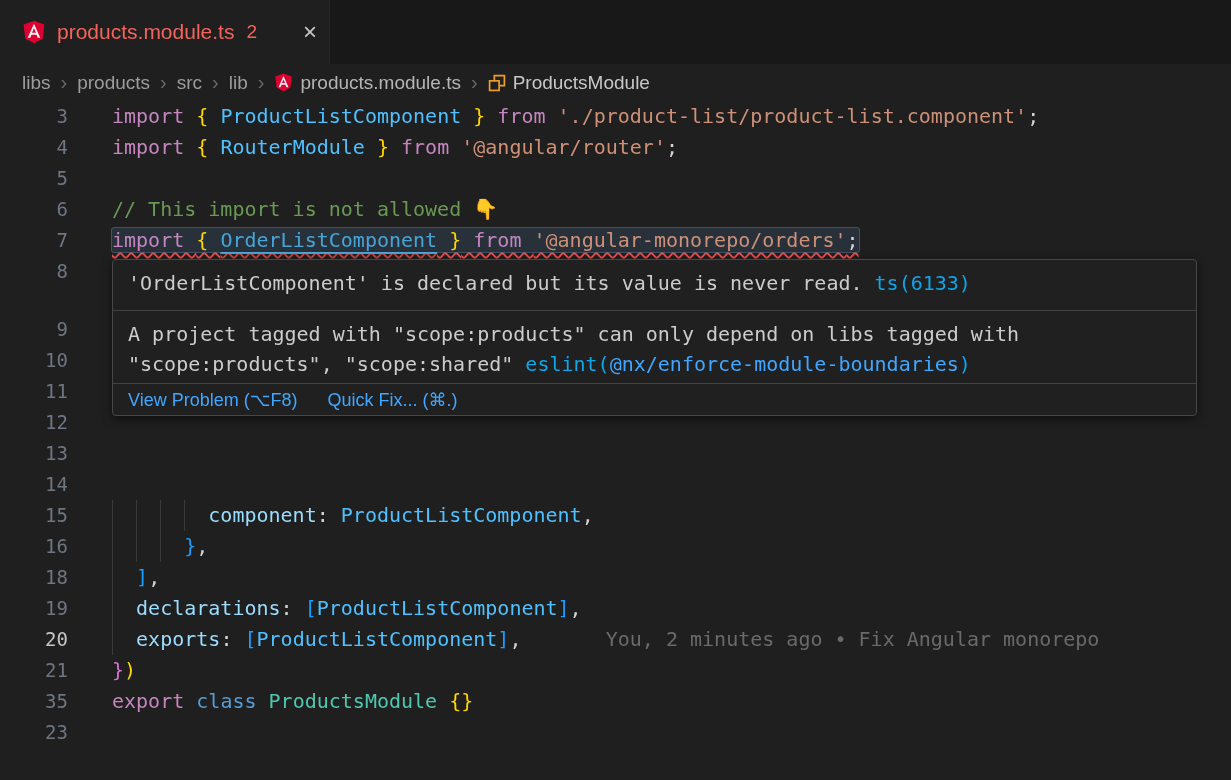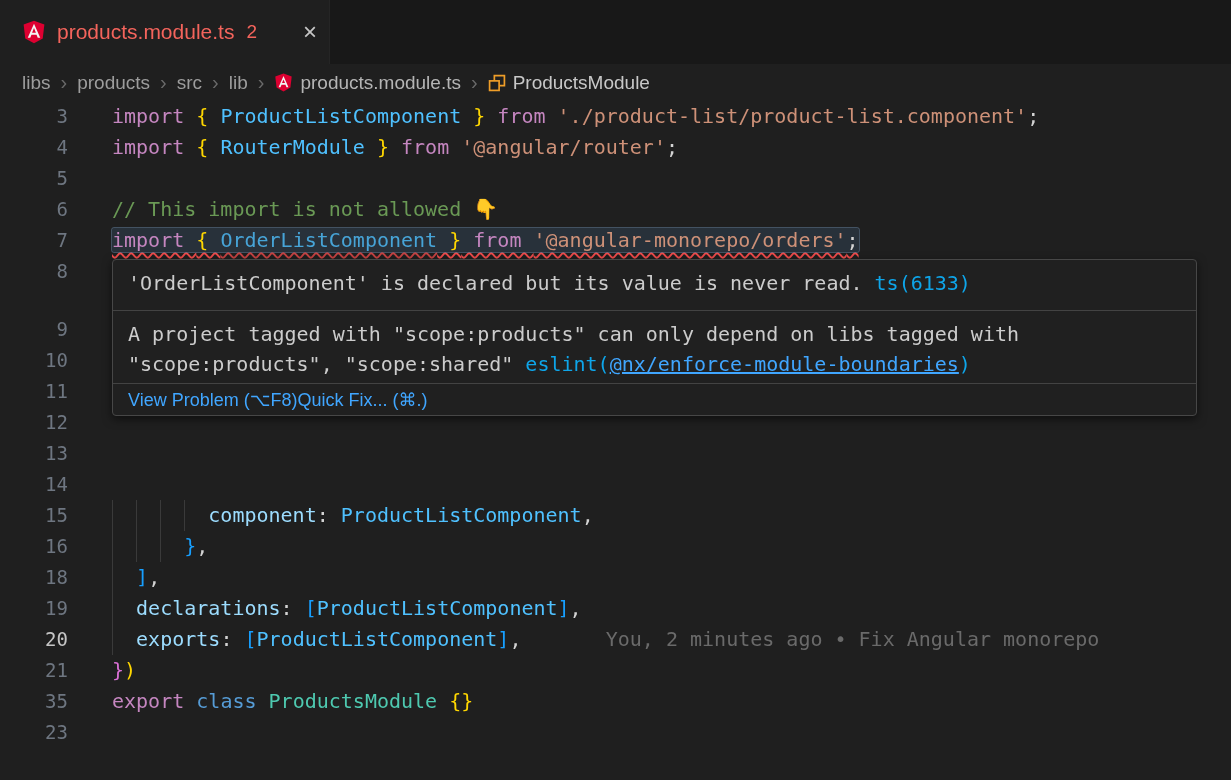--- a/index.html
+++ b/index.html
@@ -47,7 +47,7 @@
   .b1   { color:#FFD700; }
   .b2   { color:#DA70D6; }
   .b3   { color:#179FFF; }
-  .dim  { opacity:.8; }
+  .dim  { opacity:.8;text-decoration:underline; }
   .emoji{ font-family:"DejaVu Sans",sans-serif; color:#e8b339; }
 
   .errbox { background:rgba(66,96,128,.28); outline:1px solid rgba(110,145,180,.45); border-radius:2px;

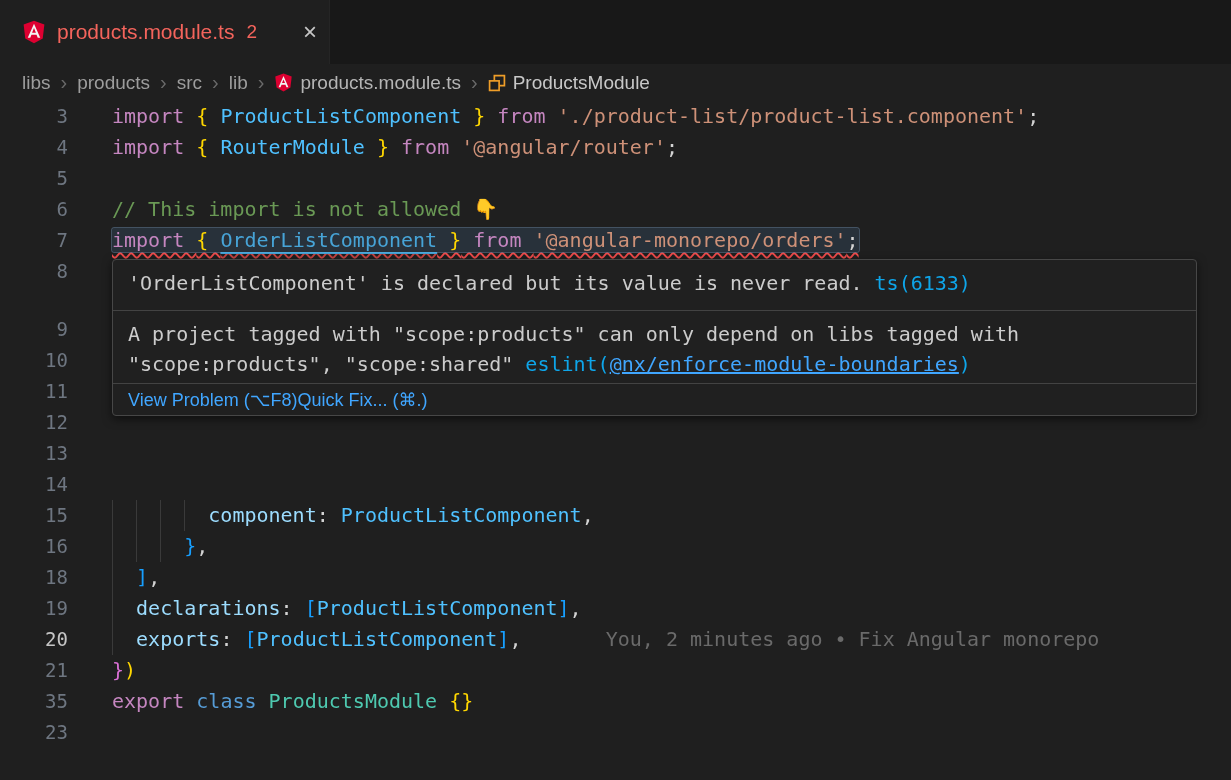--- a/index.html
+++ b/index.html
@@ -64,7 +64,7 @@
   .hsec.s2 { padding:8px 15px 4px; }
   .hsec.s3 { padding:5px 15px 16px; }
   .src { color:#0ea5e9; }
-  .eslink { color:#40A6FF; text-decoration:underline; cursor:pointer; }
+  .eslink { color:#40A6FF; cursor:pointer; }
   .hstatus { display:flex; align-items:center; padding:0 15px; height:31px; font-size:18px; }
   .hlink { color:#40A6FF; cursor:pointer; }
 </style>

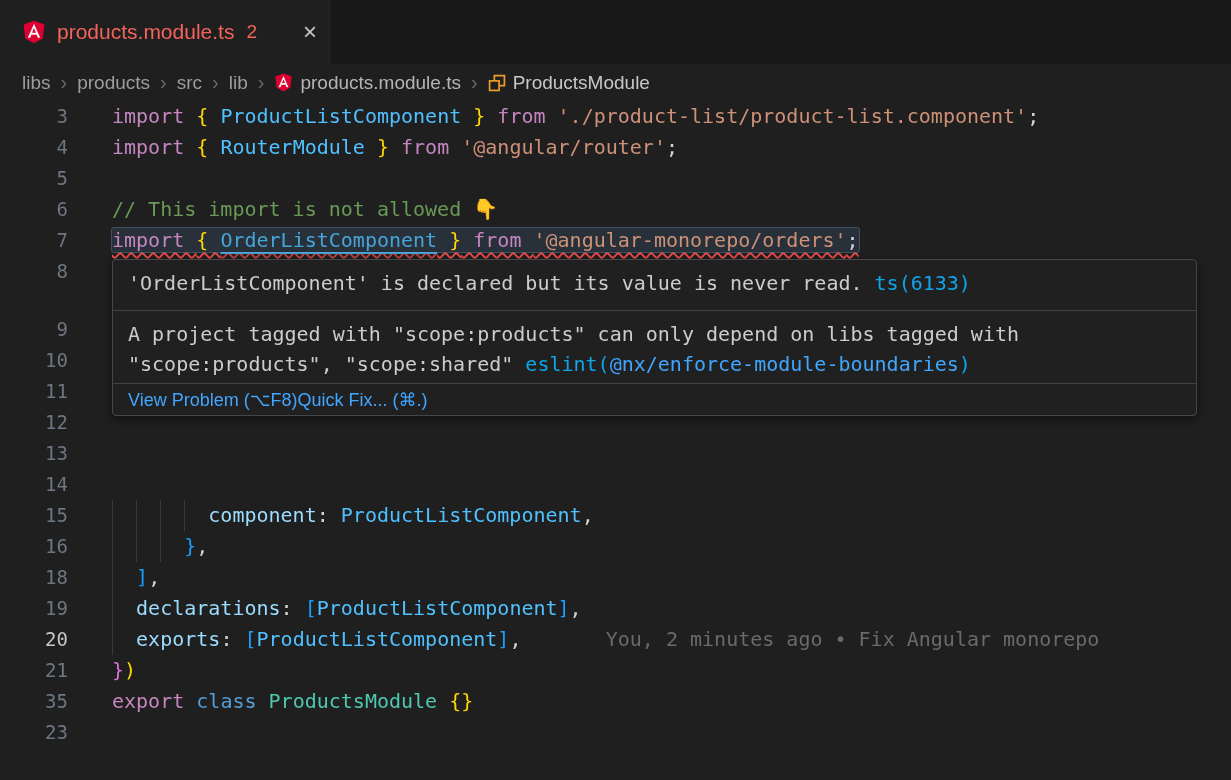--- a/index.html
+++ b/index.html
@@ -65,7 +65,7 @@
   .hsec.s3 { padding:5px 15px 16px; }
   .src { color:#0ea5e9; }
   .eslink { color:#40A6FF; cursor:pointer; }
-  .hstatus { display:flex; align-items:center; padding:0 15px; height:31px; font-size:18px; }
+  .hstatus { display:flex; align-items:center; gap:30px; padding:0 15px; height:31px; font-size:18px; }
   .hlink { color:#40A6FF; cursor:pointer; }
 </style>
 </head>

